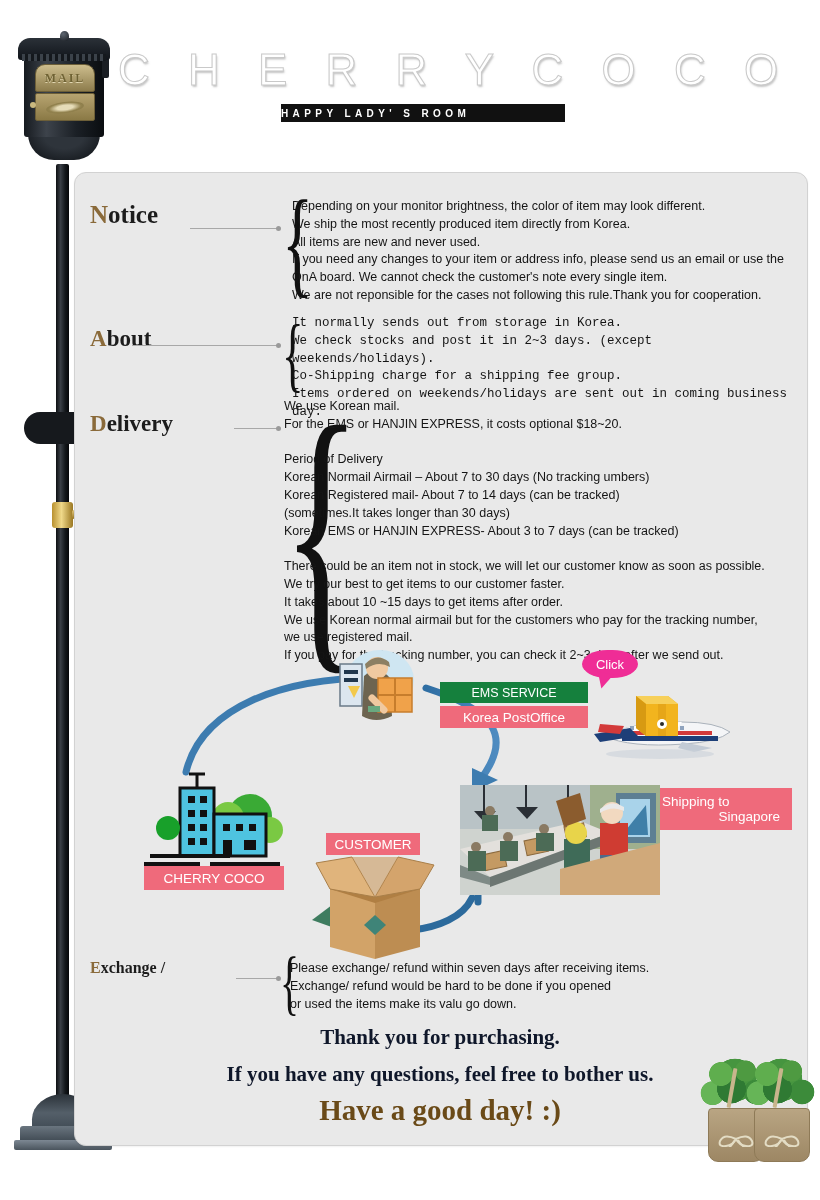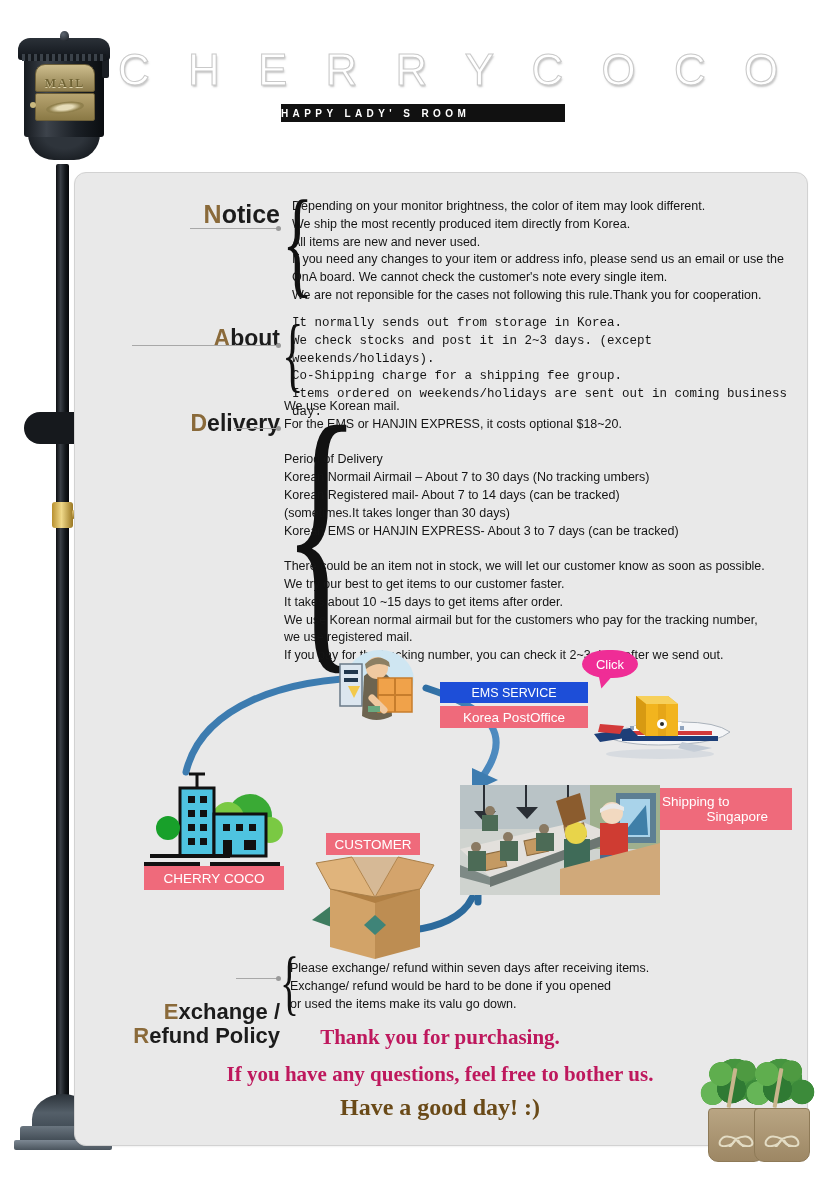--- a/index.html
+++ b/index.html
@@ -45,7 +45,7 @@
   .plate-top{position:absolute;left:25px;top:50px;width:58px;height:26px;
     background:linear-gradient(to bottom,#cdbd8d,#8d7c4c);
     border-radius:10px 10px 2px 2px;border:1px solid #6d5f38;
-    display:flex;align-items:flex-end;justify-content:center;}
+    display:flex;align-items:center;justify-content:center;}
   .plate-top span{font-family:"Liberation Serif",serif;font-size:12px;font-weight:700;
     letter-spacing:2px;color:#6f6233;text-shadow:0 1px 0 #e4d9b4;}
   .plate-bot{position:absolute;left:25px;top:79px;width:58px;height:26px;

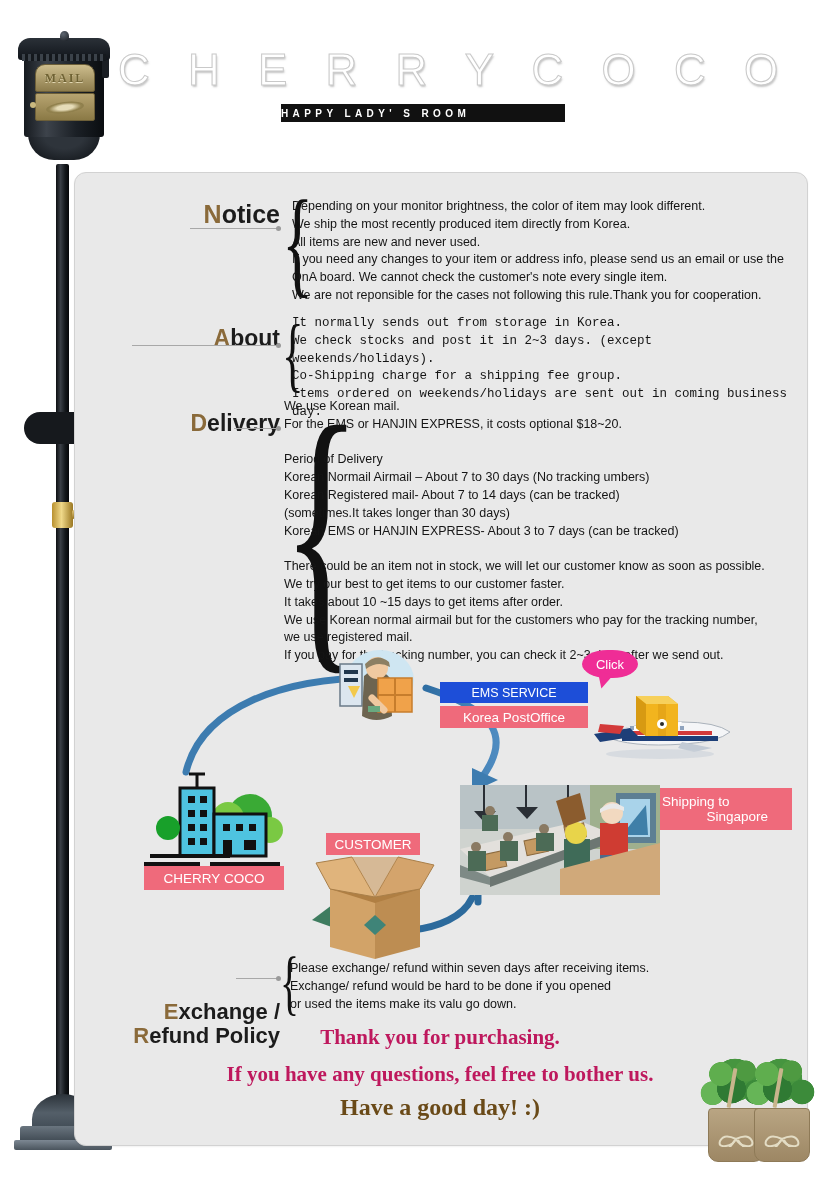--- a/index.html
+++ b/index.html
@@ -81,7 +81,7 @@
 
   
   .section{position:absolute;}
-  .sec-head{position:absolute;text-align:right;font-family:Liberation Sans, sans-serif;
+  .sec-head{position:absolute;text-align:left;font-family:Liberation Serif, serif;
     font-weight:700;color:#1c1c1c;line-height:1.0;white-space:nowrap;}
   .sec-head .cap{color:#8a6a3a;}
   .hline{position:absolute;height:1px;background:#a8a8a8;}

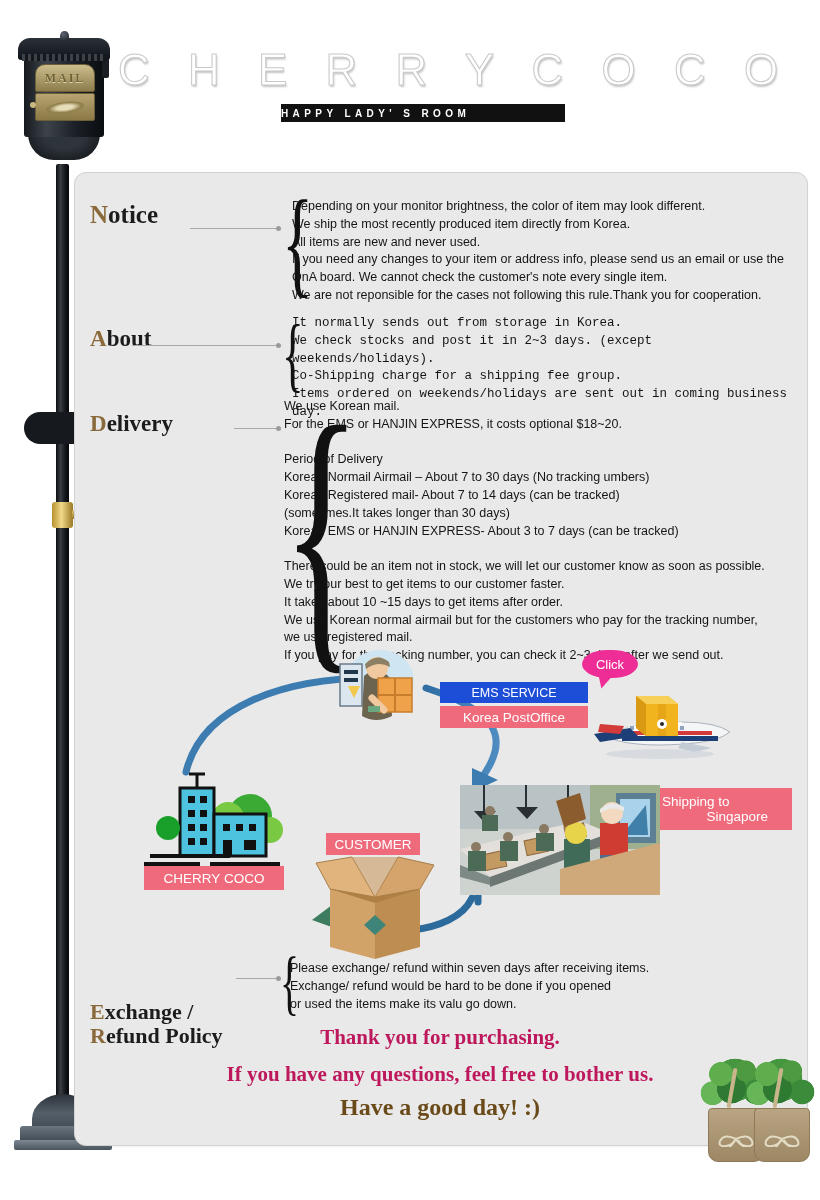--- a/index.html
+++ b/index.html
@@ -95,7 +95,7 @@
   #diagram{position:absolute;left:74px;top:640px;width:732px;height:320px;}
   .tagbar{position:absolute;display:flex;align-items:center;
     font-family:"Liberation Sans",sans-serif;color:#ffffff;}
-  #bar-ems{left:366px;top:42px;width:148px;height:21px;background:#1d4ed8;
+  #bar-ems{left:366px;top:42px;width:148px;height:21px;background:#15803d;
     justify-content:center;font-size:12.5px;}
   #bar-post{left:366px;top:66px;width:148px;height:22px;background:#ef6a7b;
     justify-content:center;font-size:13.5px;}

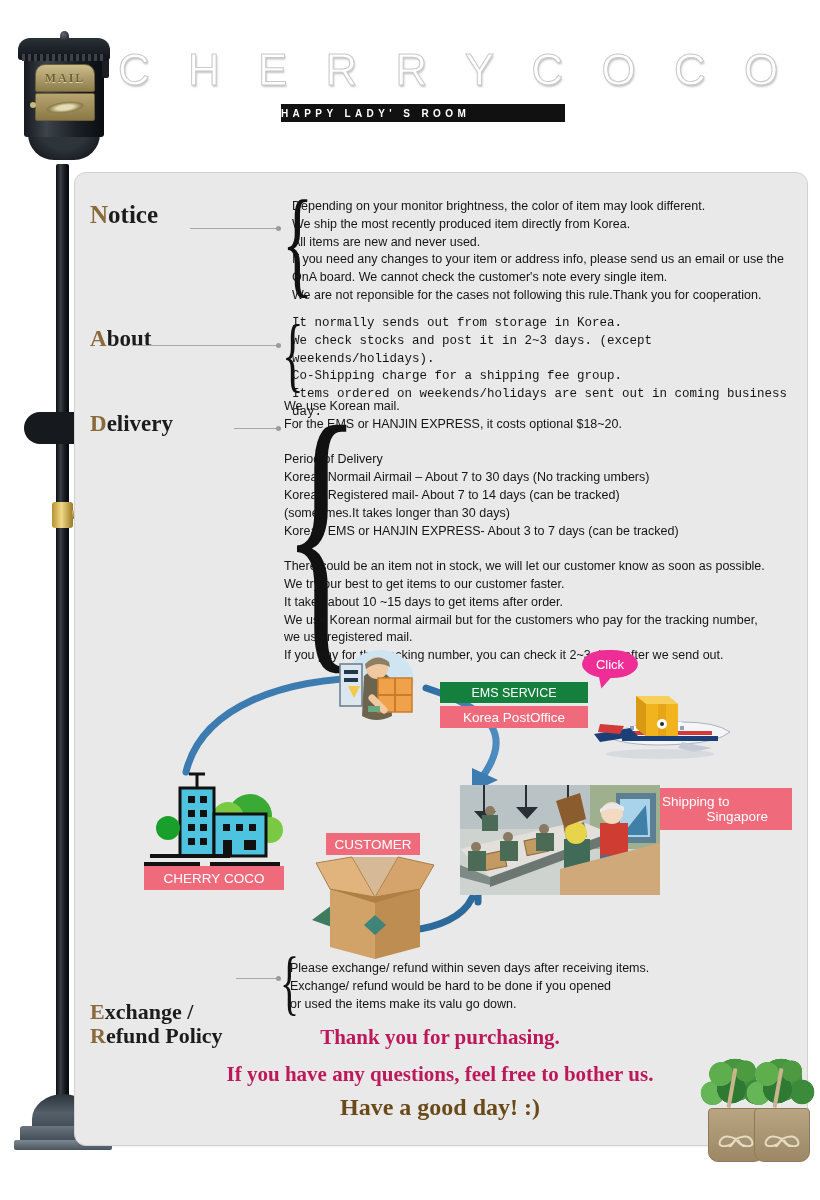--- a/index.html
+++ b/index.html
@@ -106,7 +106,7 @@
   #tag-ship{left:578px;top:148px;width:140px;height:42px;background:#ef6a7b;
     flex-direction:column;justify-content:center;font-size:13.5px;padding-left:10px;
     box-sizing:border-box;align-items:flex-start;}
-  #tag-ship .l2{align-self:flex-end;padding-right:24px;}
+  #tag-ship .l2{align-self:flex-end;padding-right:12px;}
   #click-bubble{position:absolute;left:508px;top:10px;width:56px;height:28px;
     background:#ef2d96;border-radius:50%/55%;display:flex;align-items:center;
     justify-content:center;color:#ffffff;font-size:13px;}

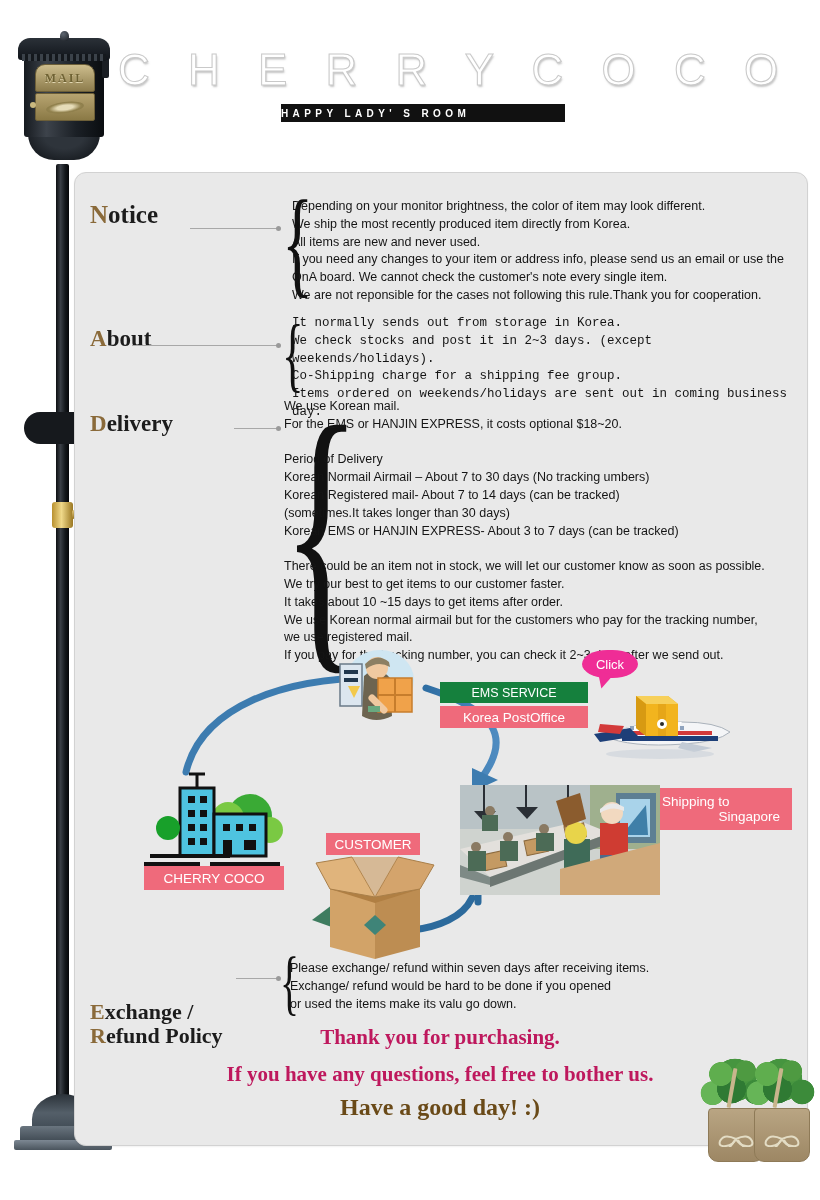--- a/index.html
+++ b/index.html
@@ -413,7 +413,7 @@
   </div>
 
   <div class="section">
-    <div class="sec-head" style="left:90px;top:960px;width:190px;font-size:22px;margin-top:41px;">
+    <div class="sec-head" style="left:90px;top:960px;width:190px;font-size:16px;">
       <div><span class="cap">E</span><span>xchange /</span></div>
       <div style="margin-top:2px;"><span class="cap">R</span><span>efund Policy</span></div>
     </div>

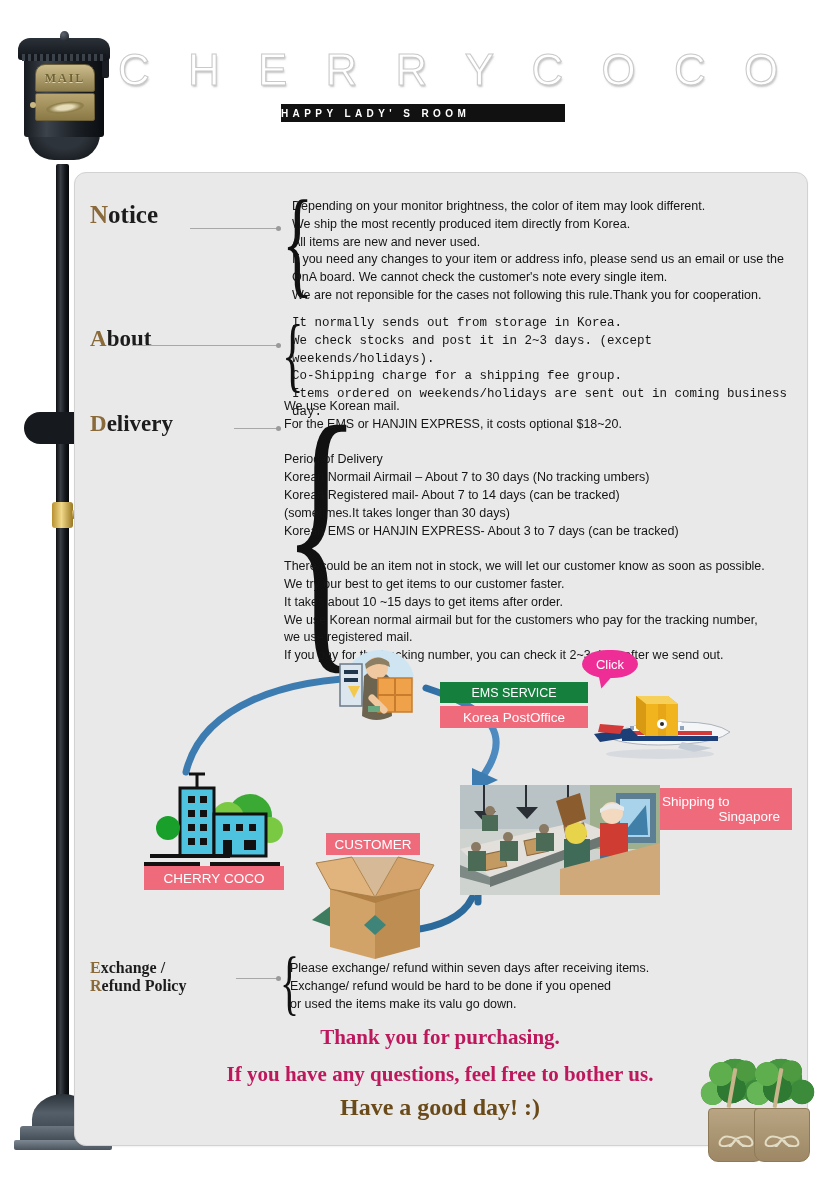--- a/index.html
+++ b/index.html
@@ -415,7 +415,6 @@
   <div class="section">
     <div class="sec-head" style="left:90px;top:960px;width:190px;font-size:16px;">
       <div><span class="cap">E</span><span>xchange /</span></div>
-      <div style="margin-top:2px;"><span class="cap">R</span><span>efund Policy</span></div>
     </div>
     <div class="hline" style="left:236px;top:978px;width:42px;"></div>
     <div class="hdot" style="left:276px;top:976px;"></div>

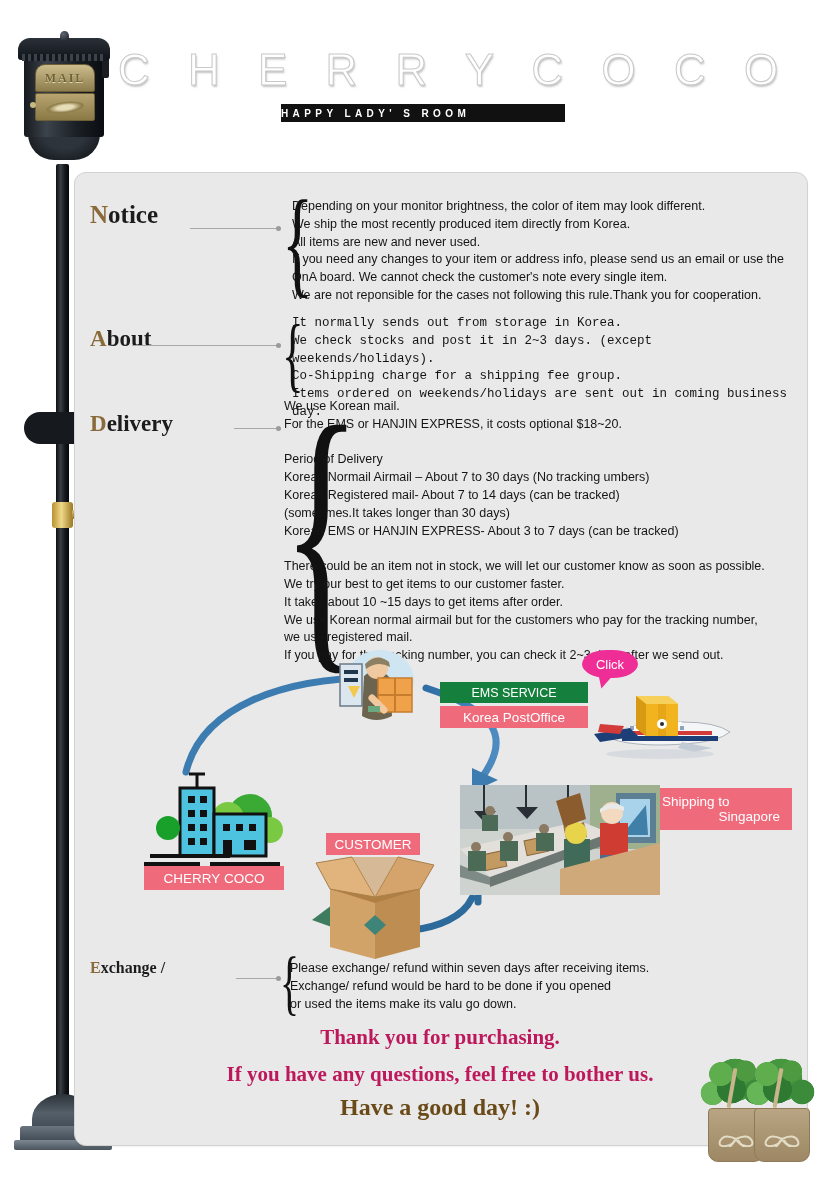--- a/index.html
+++ b/index.html
@@ -123,7 +123,7 @@
 
   
   #closing{position:absolute;left:74px;top:1025px;width:732px;height:110px;text-align:center;}
-  .close-line{font-family:"Liberation Serif",serif;font-weight:700;color:#be185d;}
+  .close-line{font-family:"Liberation Serif",serif;font-weight:700;color:#0f172a;}
   #close1{font-size:21px;}
   #close2{font-size:21px;margin-top:12px;}
   #close3{font-size:24px;margin-top:7px;color:#6a4a18;}

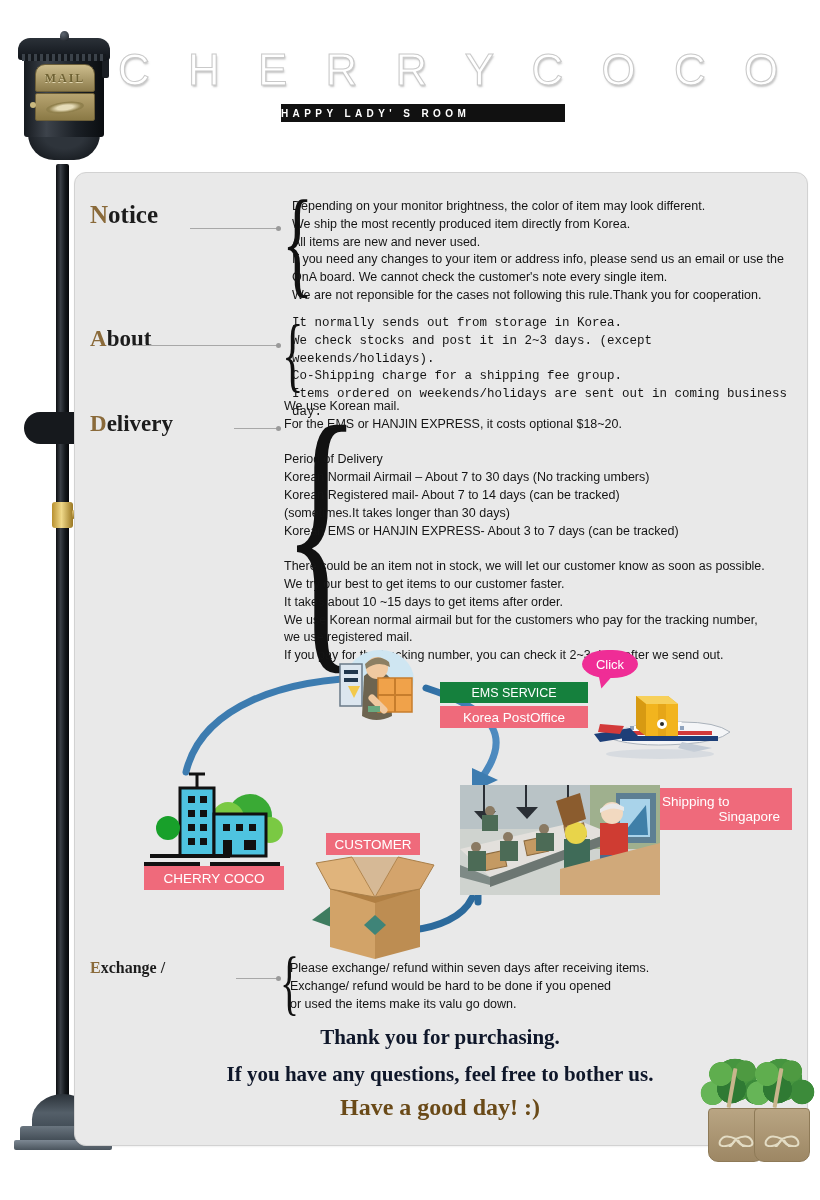--- a/index.html
+++ b/index.html
@@ -126,7 +126,7 @@
   .close-line{font-family:"Liberation Serif",serif;font-weight:700;color:#0f172a;}
   #close1{font-size:21px;}
   #close2{font-size:21px;margin-top:12px;}
-  #close3{font-size:24px;margin-top:7px;color:#6a4a18;}
+  #close3{font-size:29px;margin-top:7px;color:#6a4a18;}
 
   
   #plants{position:absolute;left:700px;top:1046px;width:118px;height:140px;}

